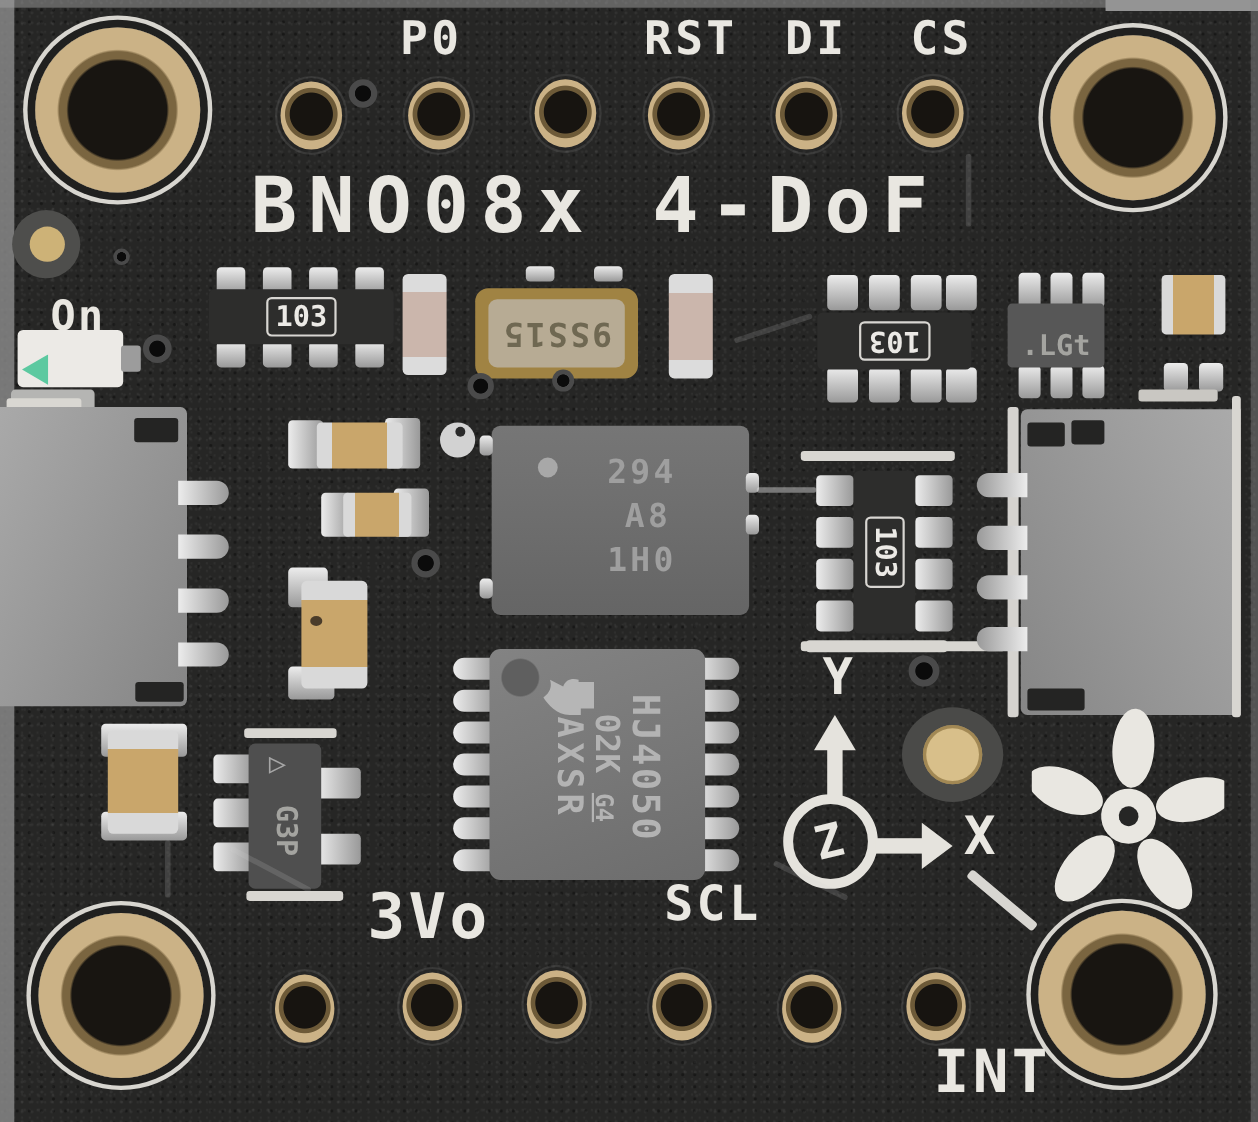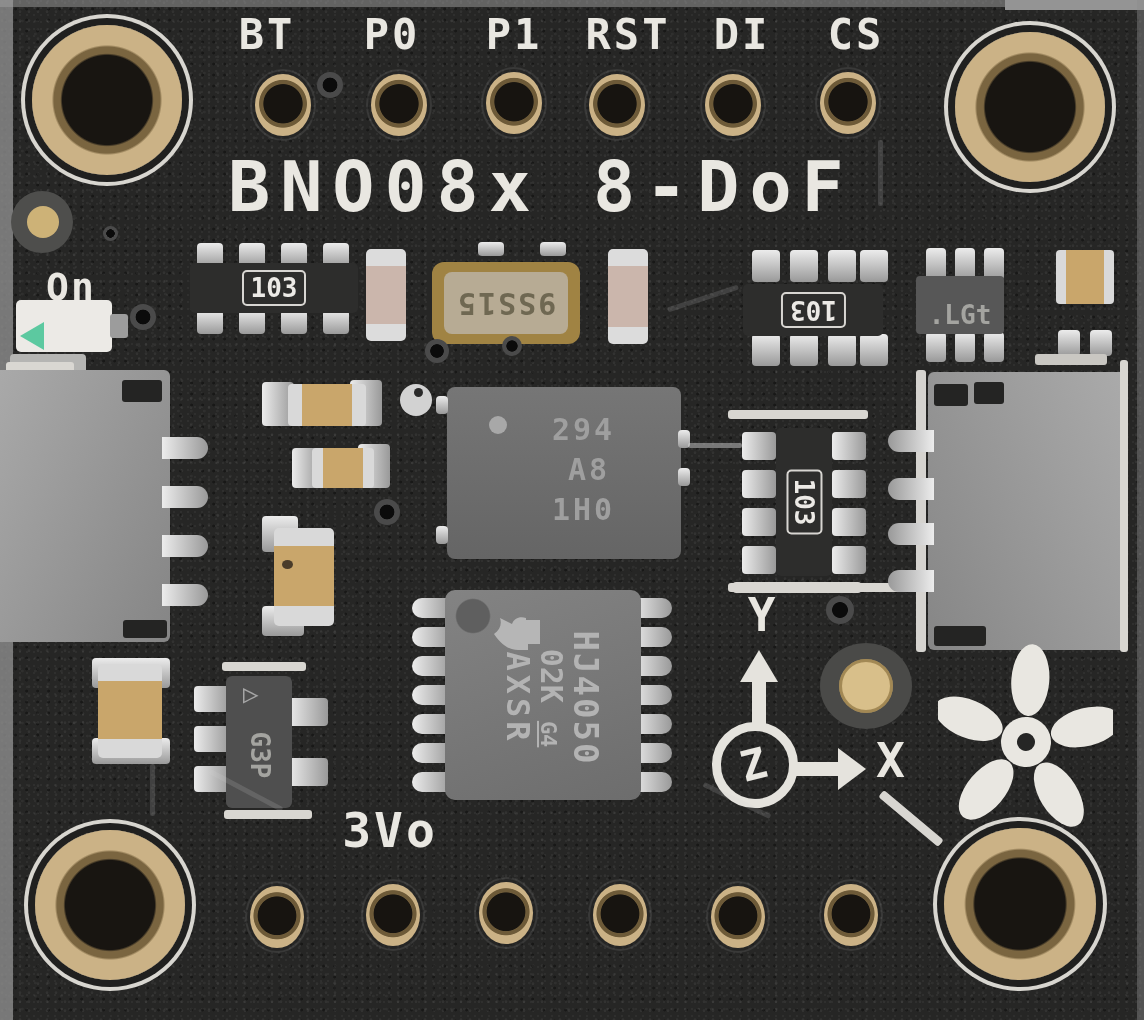--- a/index.html
+++ b/index.html
@@ -70,7 +70,6 @@
   <div class="pin-hole" style="left:589px;top:74px;width:56px;height:62px;"></div>
   <div class="pin-hole" style="left:705px;top:74px;width:56px;height:62px;"></div>
   <div class="pin-hole" style="left:820px;top:72px;width:56px;height:62px;"></div>
-  <div class="silk" style="left:187px;top:14px;width:160px;font-size:42px;">BT</div>
   <div class="silk" style="left:312px;top:14px;width:160px;font-size:42px;">P0</div>
   <div class="silk" style="left:434px;top:14px;width:160px;font-size:42px;">P1</div>
   <div class="silk" style="left:548px;top:14px;width:160px;font-size:42px;">RST</div>

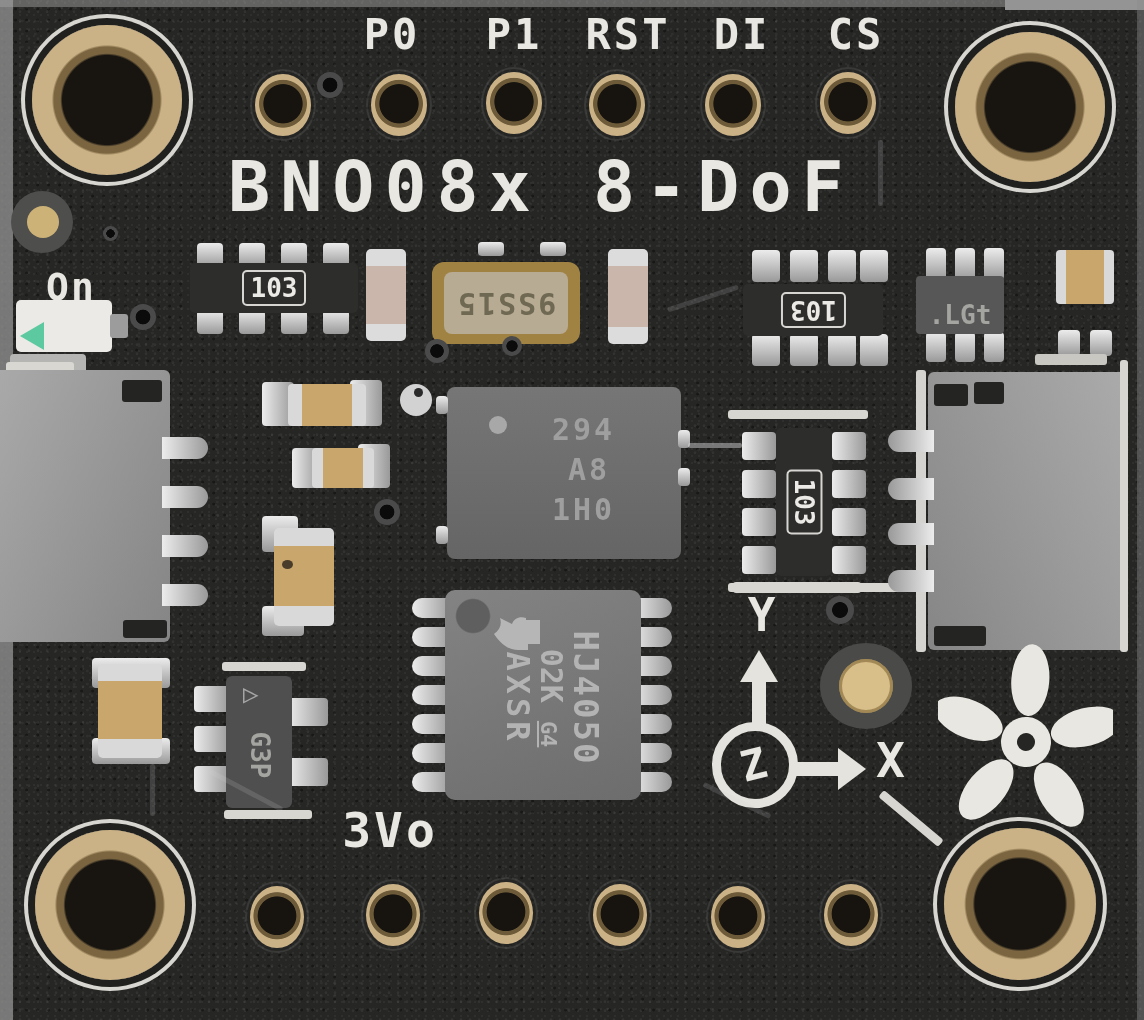--- a/index.html
+++ b/index.html
@@ -71,7 +71,6 @@
   <div class="pin-hole" style="left:705px;top:74px;width:56px;height:62px;"></div>
   <div class="pin-hole" style="left:820px;top:72px;width:56px;height:62px;"></div>
   <div class="silk" style="left:312px;top:14px;width:160px;font-size:42px;">P0</div>
-  <div class="silk" style="left:434px;top:14px;width:160px;font-size:42px;">P1</div>
   <div class="silk" style="left:548px;top:14px;width:160px;font-size:42px;">RST</div>
   <div class="silk" style="left:776px;top:14px;width:160px;font-size:42px;">CS</div>
   <div class="silk" style="left:662px;top:14px;width:160px;font-size:42px;">DI</div>

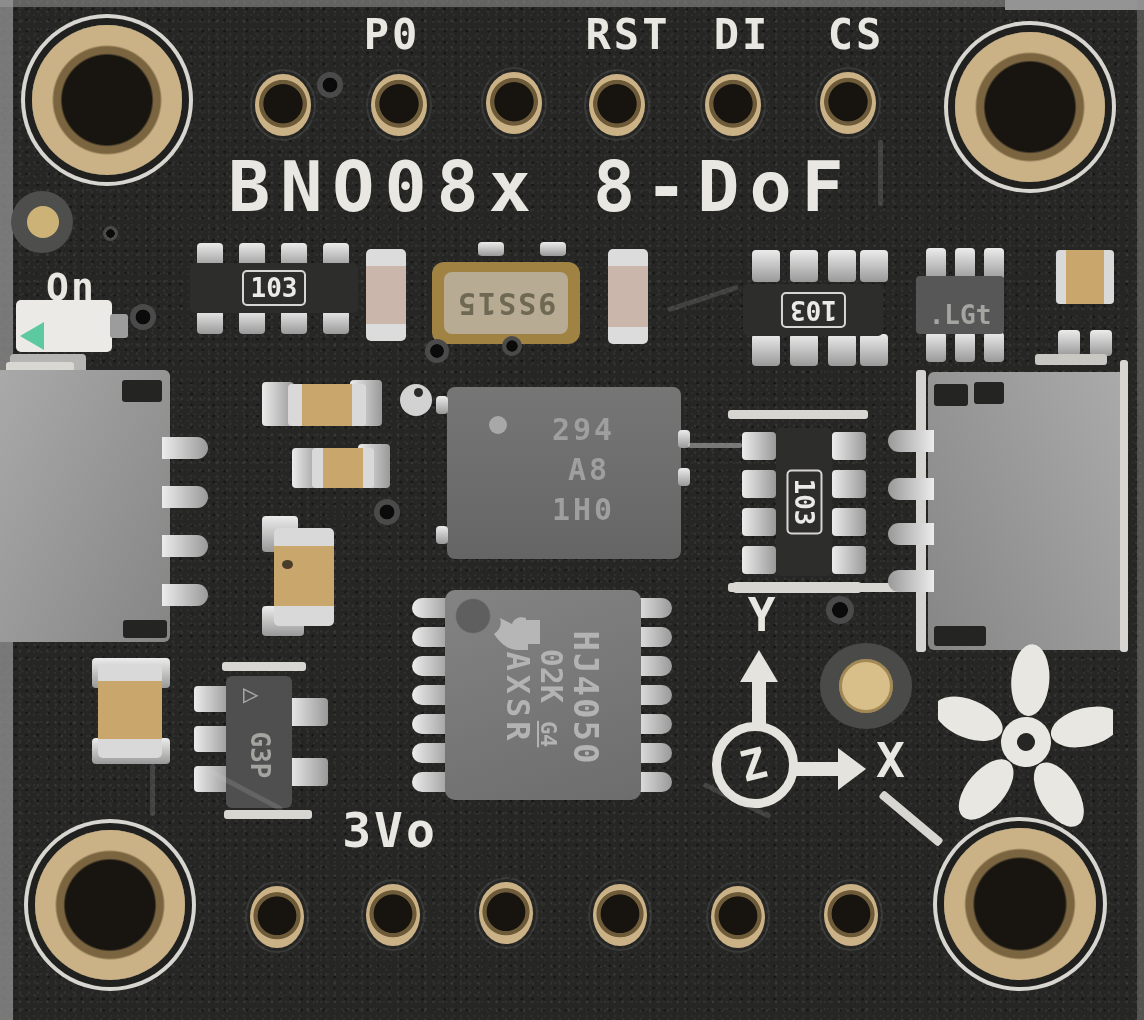--- a/index.html
+++ b/index.html
@@ -76,7 +76,7 @@
   <div class="silk" style="left:662px;top:14px;width:160px;font-size:42px;">DI</div>
   <div class="via" style="left:317px;top:72px;width:26px;height:26px;"></div>
 
-  <div class="silk" style="left:228px;top:152px;font-size:70px;letter-spacing:10px;">BNO08x 8-DoF</div>
+  <div class="silk" style="left:228px;top:152px;font-size:70px;letter-spacing:10px;">BNO08x 4-DoF</div>
 
   <div class="silk" style="left:46px;top:268px;font-size:38px;letter-spacing:2px;">On</div>
   <div class="abs" style="left:16px;top:300px;width:96px;height:52px;background:#eceae6;border-radius:5px;"></div>

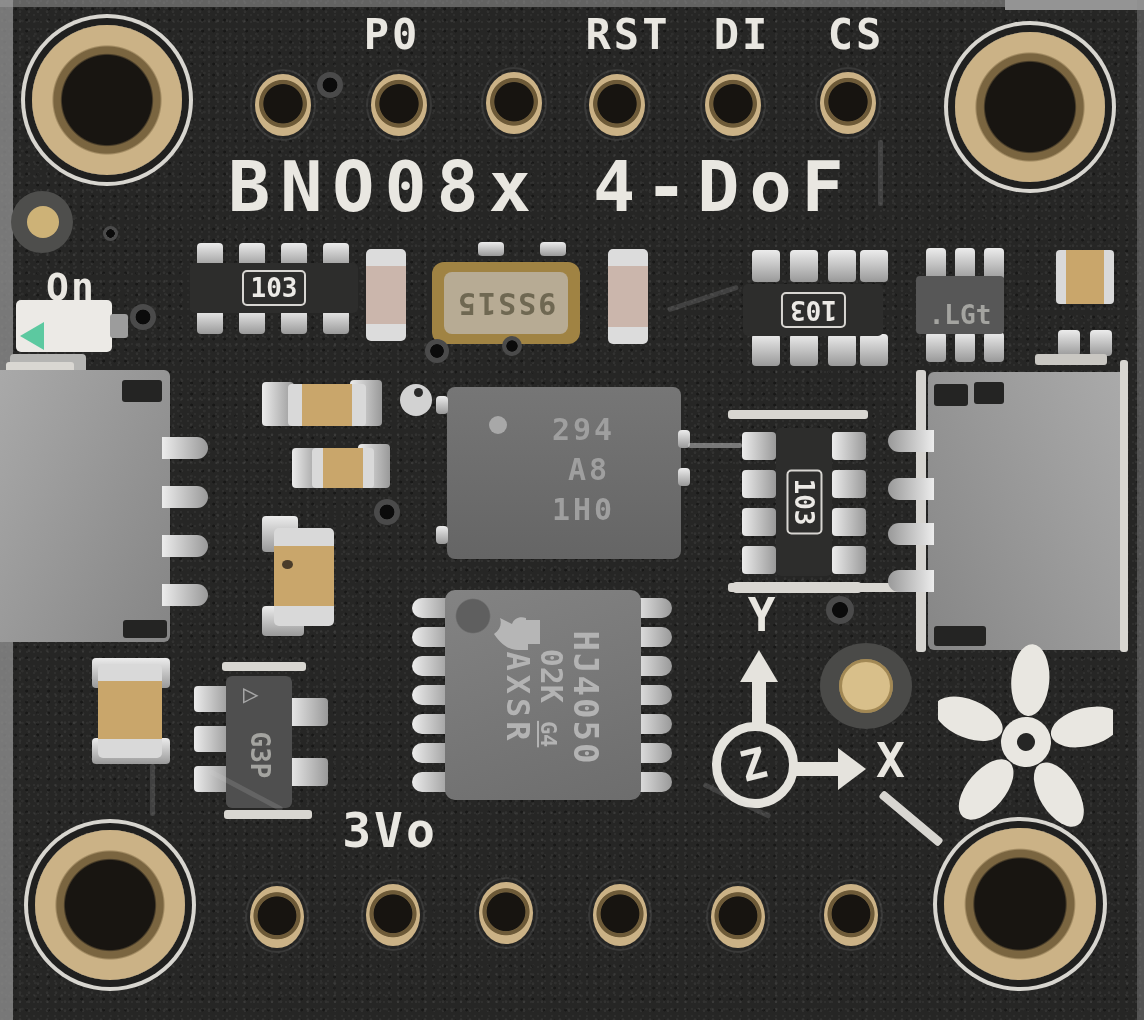--- a/index.html
+++ b/index.html
@@ -290,7 +290,7 @@
   <div class="pin-hole" style="left:593px;top:884px;width:54px;height:62px;"></div>
   <div class="pin-hole" style="left:711px;top:886px;width:54px;height:62px;"></div>
   <div class="pin-hole" style="left:824px;top:884px;width:54px;height:62px;"></div>
-  <div class="silk" style="left:310px;top:806px;width:160px;font-size:48px;">3Vo</div>
+  <div class="silk" style="left:310px;top:806px;width:160px;font-size:57px;">3Vo</div>
 
 </div>
 

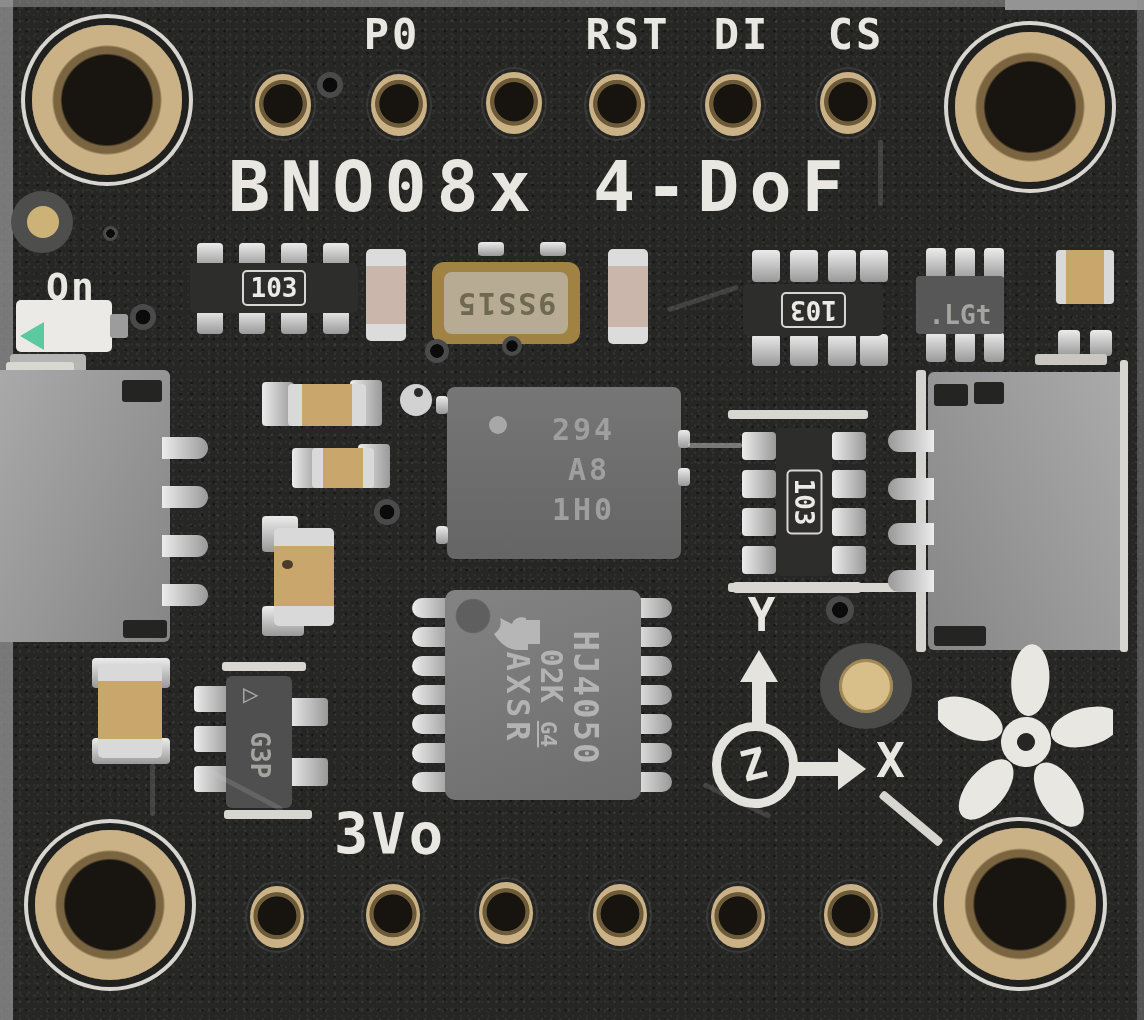--- a/index.html
+++ b/index.html
@@ -291,6 +291,7 @@
   <div class="pin-hole" style="left:711px;top:886px;width:54px;height:62px;"></div>
   <div class="pin-hole" style="left:824px;top:884px;width:54px;height:62px;"></div>
   <div class="silk" style="left:310px;top:806px;width:160px;font-size:57px;">3Vo</div>
+  <div class="silk" style="left:568px;top:800px;width:160px;font-size:44px;">SCL</div>
 
 </div>
 

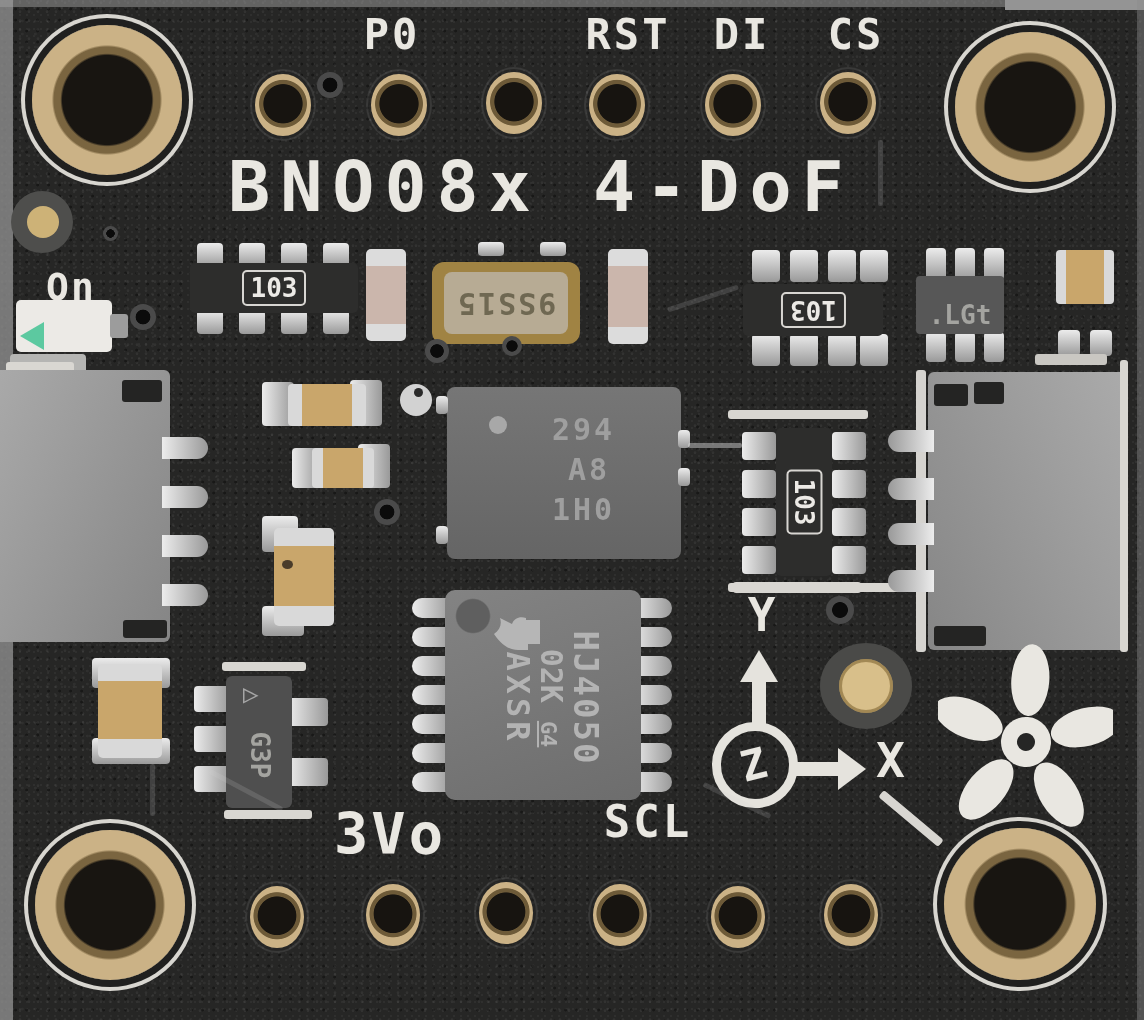--- a/index.html
+++ b/index.html
@@ -292,6 +292,7 @@
   <div class="pin-hole" style="left:824px;top:884px;width:54px;height:62px;"></div>
   <div class="silk" style="left:310px;top:806px;width:160px;font-size:57px;">3Vo</div>
   <div class="silk" style="left:568px;top:800px;width:160px;font-size:44px;">SCL</div>
+  <div class="silk" style="left:802px;top:948px;width:200px;font-size:54px;">INT</div>
 
 </div>
 

